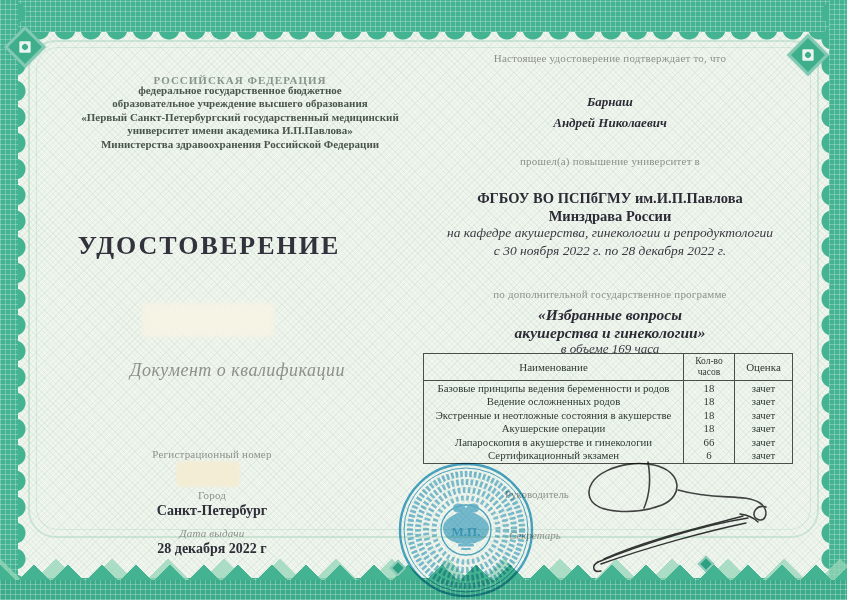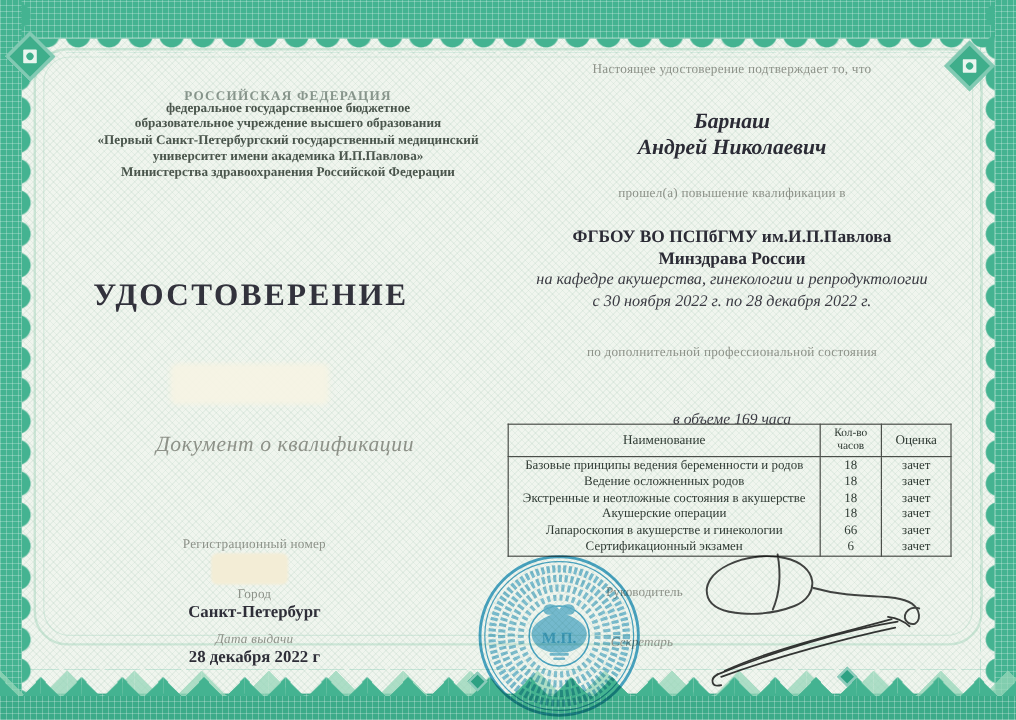--- a/index.html
+++ b/index.html
@@ -70,7 +70,7 @@
   .bold14 { font-weight:bold; font-size:14px; color:#2e2e38; }
 
   .right-col { left:425px; width:370px; }
-  .recipient { font-weight:bold; font-style:italic; font-size:18px; line-height:21px; color:#2b2b35; }
+  .recipient { font-weight:bold; font-style:italic; font-size:13px; line-height:21px; color:#2b2b35; }
   .inst { font-weight:bold; font-size:14.5px; line-height:18px; color:#2b2b35; }
   .ital { font-style:italic; font-size:13.5px; color:#3a3a42; }
   .prog-name { font-weight:bold; font-style:italic; font-size:15.5px; line-height:18px; color:#2b2b35; }

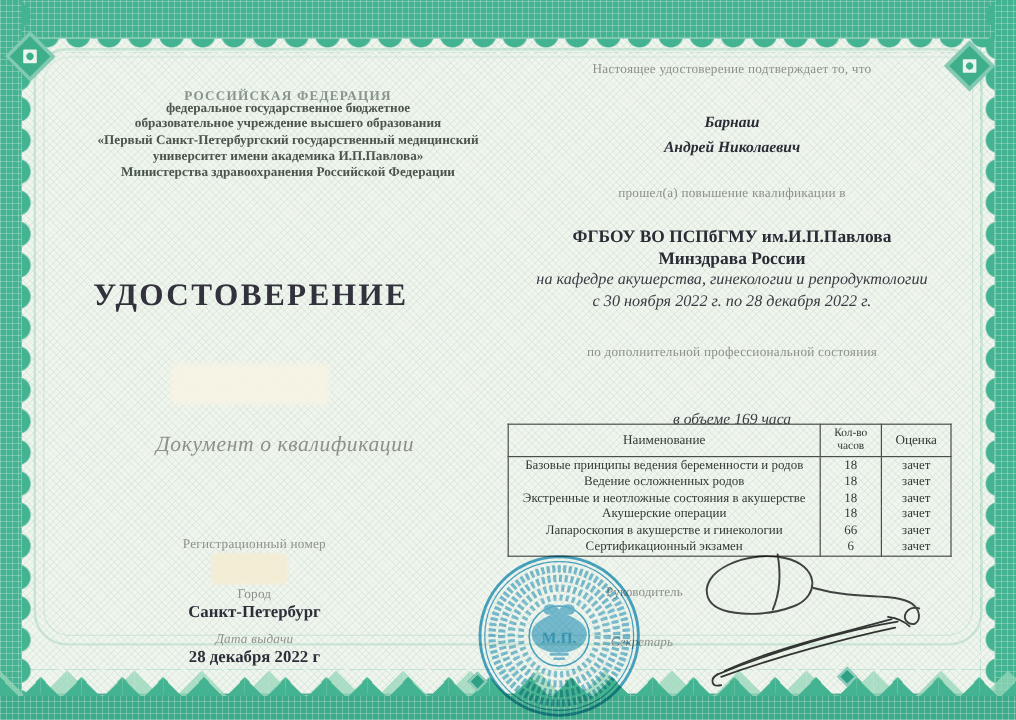--- a/index.html
+++ b/index.html
@@ -141,7 +141,7 @@
     <div>Барнаш</div>
     <div>Андрей Николаевич</div>
   </div>
-  <div class="abs center right-col faint" style="top:155px;">прошел(а) повышение квалификации в</div>
+  <div class="abs center right-col faint" style="top:155px;">прошел(а) повышение университет в</div>
   <div class="abs center right-col inst" style="top:189px;">
     <div>ФГБОУ ВО ПСПбГМУ им.И.П.Павлова</div>
     <div>Минздрава России</div>

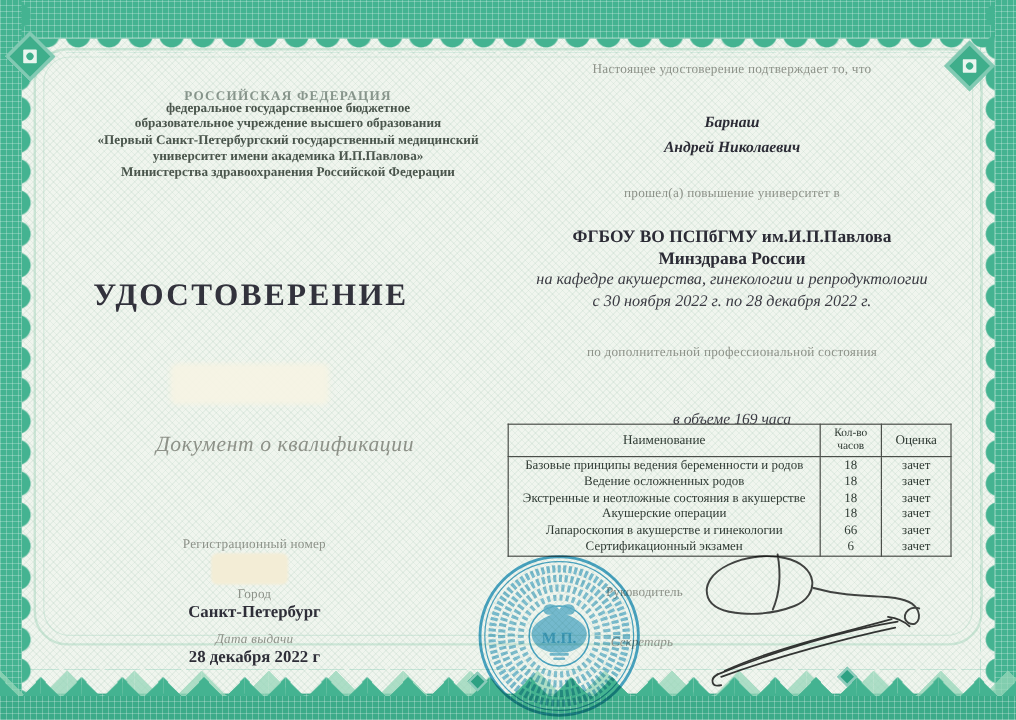--- a/index.html
+++ b/index.html
@@ -148,7 +148,7 @@
   </div>
   <div class="abs center right-col ital" style="top:225px;">на кафедре акушерства, гинекологии и репродуктологии</div>
   <div class="abs center right-col ital" style="top:243px;">с 30 ноября 2022  г. по 28 декабря 2022  г.</div>
-  <div class="abs center right-col faint" style="top:288px;">по дополнительной профессиональной состояния</div>
+  <div class="abs center right-col faint" style="top:288px;">по дополнительной государственное программе</div>
   <div class="abs center right-col ital" style="top:341px; font-size:13px;">в объеме 169 часа</div>
 
   <table class="course-table">

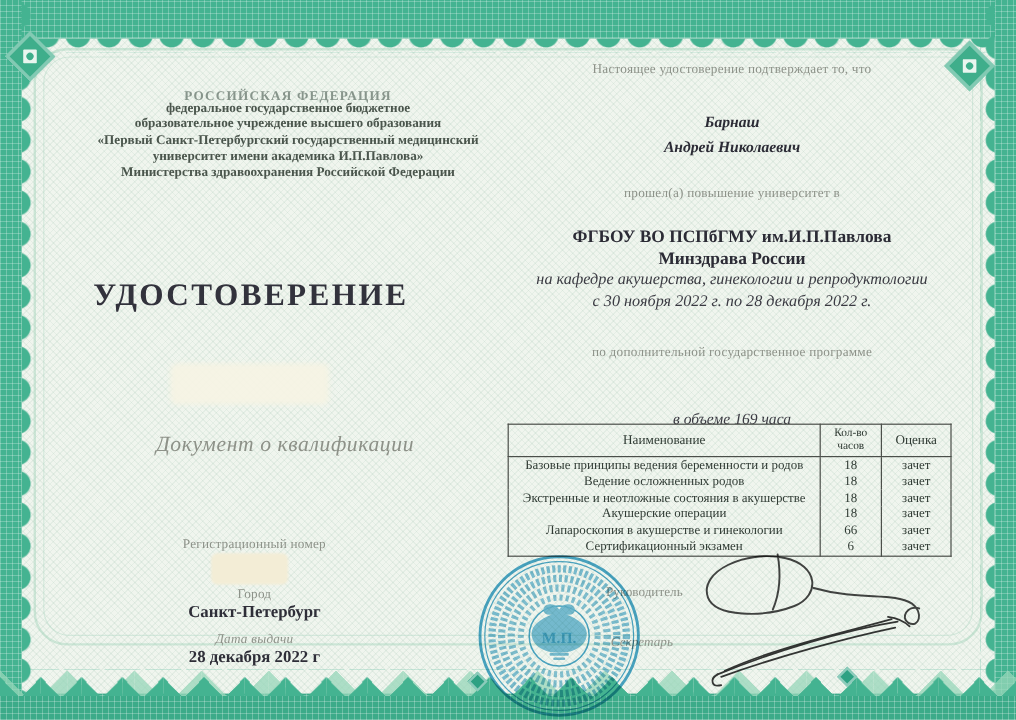--- a/index.html
+++ b/index.html
@@ -149,6 +149,10 @@
   <div class="abs center right-col ital" style="top:225px;">на кафедре акушерства, гинекологии и репродуктологии</div>
   <div class="abs center right-col ital" style="top:243px;">с 30 ноября 2022  г. по 28 декабря 2022  г.</div>
   <div class="abs center right-col faint" style="top:288px;">по дополнительной государственное программе</div>
+  <div class="abs center right-col prog-name" style="top:306px;">
+    <div>«Избранные вопросы</div>
+    <div>акушерства и гинекологии»</div>
+  </div>
   <div class="abs center right-col ital" style="top:341px; font-size:13px;">в объеме 169 часа</div>
 
   <table class="course-table">

